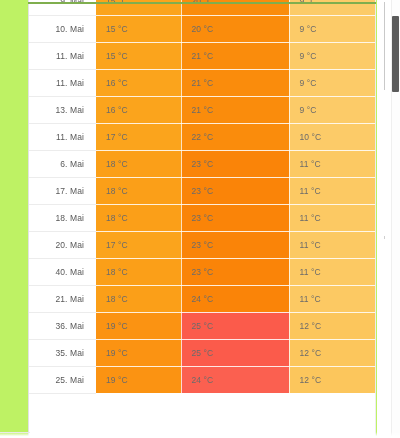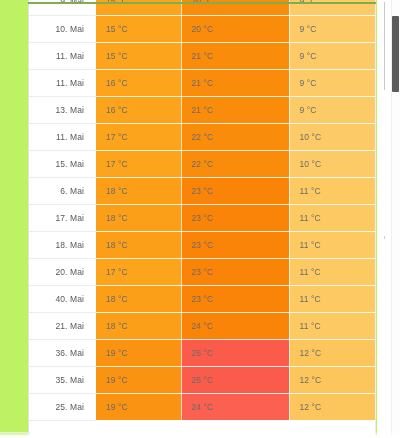--- a/index.html
+++ b/index.html
@@ -201,12 +201,6 @@
             <td class="val min" style="background: rgb(252, 203, 104);">10 °C</td>
           </tr>
           <tr>
-            <td class="day">15. Mai</td>
-            <td class="val max" style="background: rgb(251, 164, 28);">17 °C</td>
-            <td class="val mid" style="background: rgb(250, 140, 12);">22 °C</td>
-            <td class="val min" style="background: rgb(252, 203, 104);">10 °C</td>
-          </tr>
-          <tr>
             <td class="day">6. Mai</td>
             <td class="val max" style="background: rgb(251, 159, 24);">18 °C</td>
             <td class="val mid" style="background: rgb(250, 132, 8);">23 °C</td>

